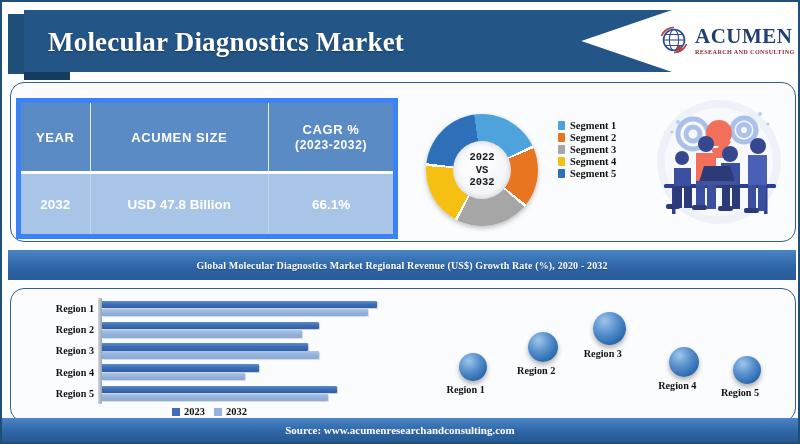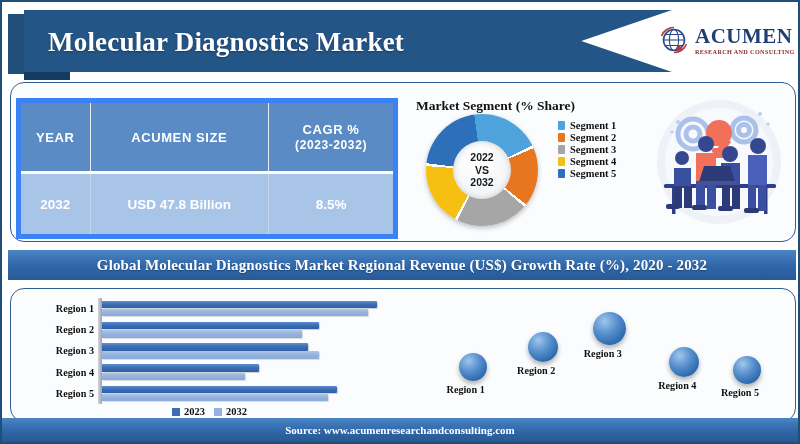--- a/index.html
+++ b/index.html
@@ -247,7 +247,6 @@
   </tbody>
     </table>
 
-  <div class="seg-title">Market Segment (% Share)</div>
   <div class="donut-wrap">
     <div class="donut"></div>
     <div class="donut-hole">

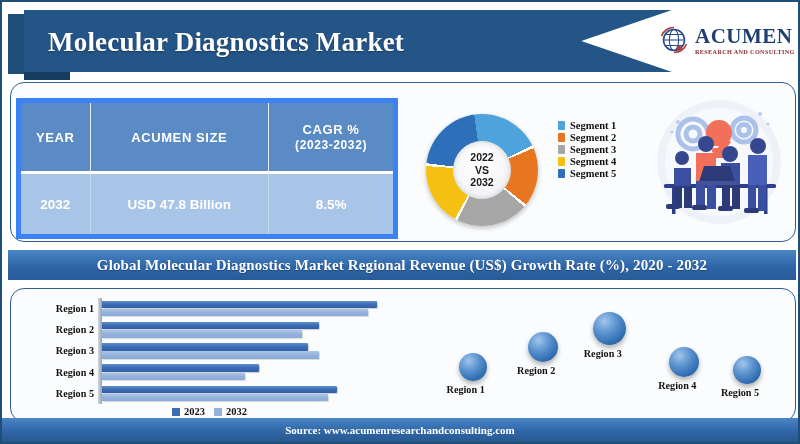--- a/index.html
+++ b/index.html
@@ -113,7 +113,7 @@
     background:radial-gradient(circle at 40% 32%,#ffffff 0%,#f2f4f7 78%);
     box-shadow:inset 0 0 6px rgba(0,0,0,.18);
     display:flex;flex-direction:column;align-items:center;justify-content:center;
-    font-family:Liberation Sans, sans-serif;font-weight:700;font-size:10.5px;
+    font-family:Liberation Mono, monospace;font-weight:700;font-size:10.5px;
     color:#1a1a1a;line-height:1.22;
   }
   .legend{

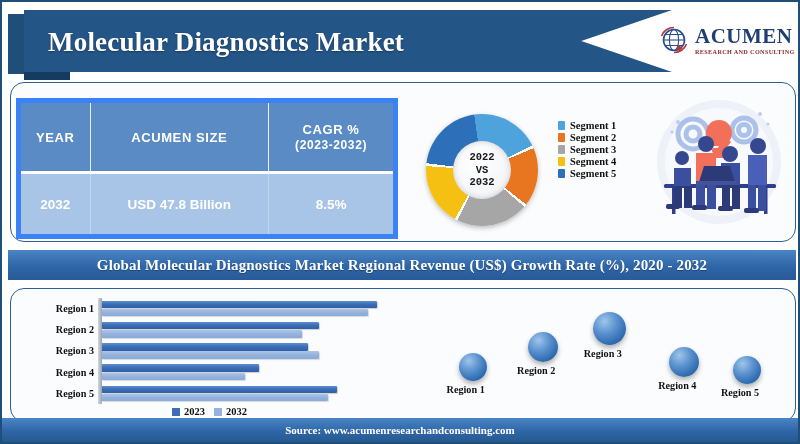--- a/index.html
+++ b/index.html
@@ -242,7 +242,7 @@
     <tr>
       <td class="td-cell">2032</td>
       <td class="td-cell">USD 47.8 Billion</td>
-      <td class="td-cell">8.5%</td>
+      <td class="td-cell">66.1%</td>
     </tr>
   </tbody>
     </table>

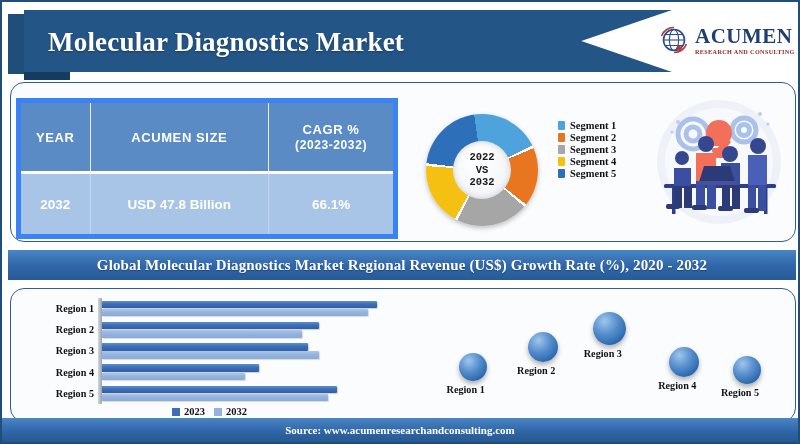--- a/index.html
+++ b/index.html
@@ -136,7 +136,7 @@
     background:linear-gradient(180deg,#4a85c4 0%,#2f66a8 55%,#275a98 100%);
     display:flex;align-items:center;justify-content:center;
     color:#ffffff;font-family:"Liberation Serif",serif;
-    font-size:15px;font-weight:700;letter-spacing:.15px;
+    font-size:10px;font-weight:700;letter-spacing:.15px;
     text-shadow:0 1px 1px rgba(0,0,0,.3);
   }
 

